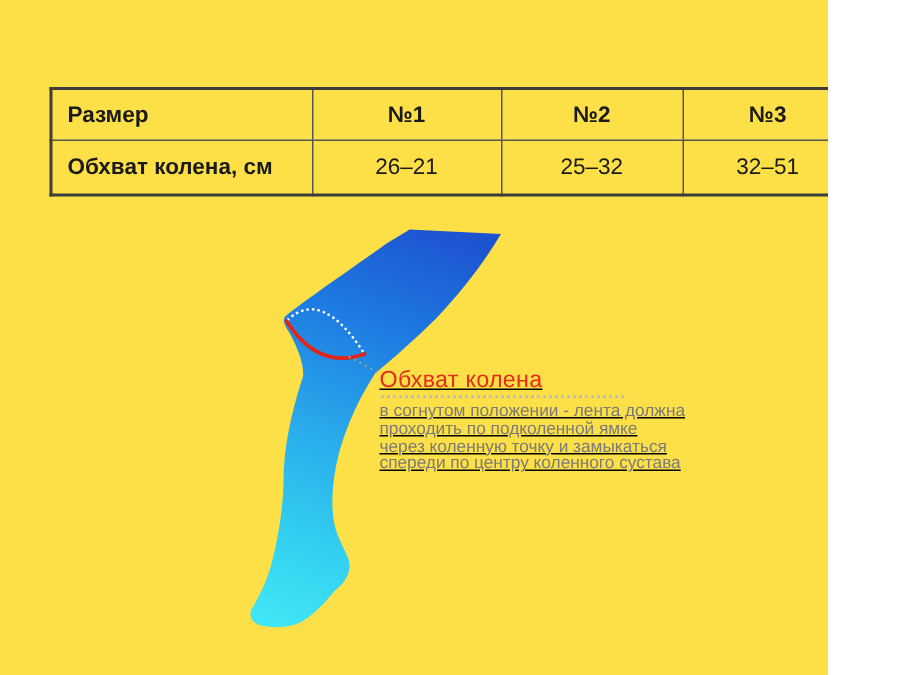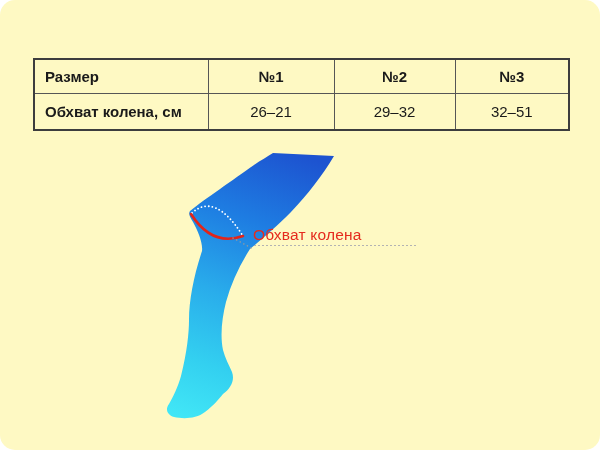--- a/index.html
+++ b/index.html
@@ -4,9 +4,8 @@
 <style>
   html,body{margin:0;padding:0;background:#fff;}
   .canvas{
-    position:relative;width:600px;height:450px;background:#fef9c3;overflow:hidden;
+    position:relative;width:552px;height:450px;background:#fde047;overflow:hidden;
     font-family:"Liberation Sans", sans-serif;
-    border-radius:15px;
   }
   
   .size-table{

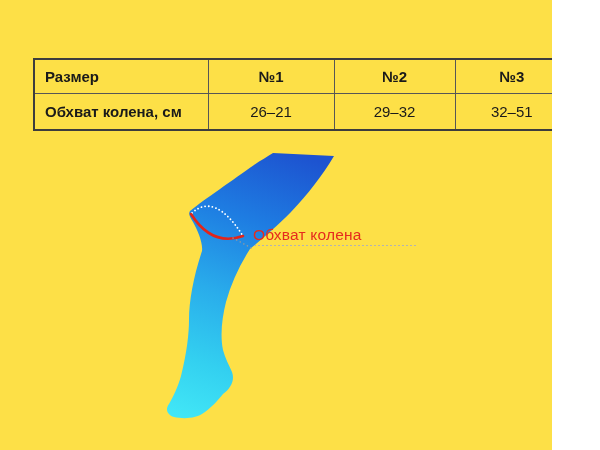--- a/index.html
+++ b/index.html
@@ -56,7 +56,7 @@
       <tr class="row">
         <td class="lbl">Обхват колена, см</td>
         <td>26–21</td>
-        <td>29–32</td>
+        <td>25–32</td>
         <td>32–51</td>
       </tr>
     </tbody>

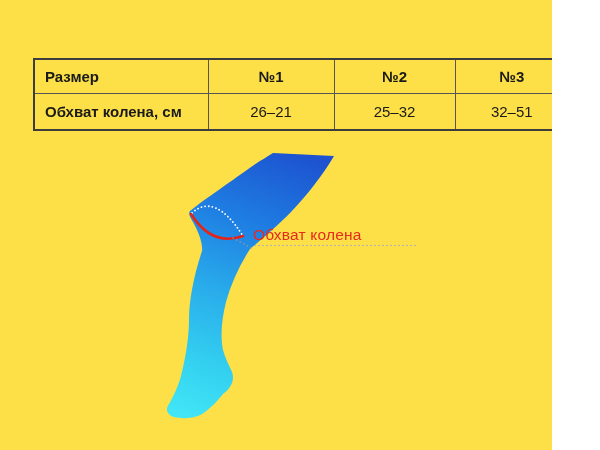--- a/index.html
+++ b/index.html
@@ -25,7 +25,7 @@
   
   .leg-svg{position:absolute;left:0;top:0;}
   
-  .annotation{position:absolute;left:253px;top:227px;width:250px;}
+  .annotation{position:absolute;left:253px;top:246px;width:250px;text-decoration:underline;}
   .ann-title{color:#e52b1e;font-size:15.5px;line-height:16px;letter-spacing:0.2px;}
   .ann-dotline{
     width:164px;height:3px;margin-top:1px;

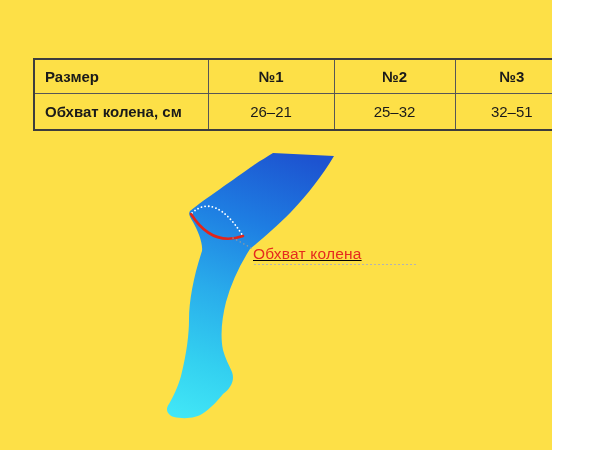--- a/index.html
+++ b/index.html
@@ -102,6 +102,12 @@
   <div class="annotation">
     <div class="ann-title">Обхват колена</div>
     <div class="ann-dotline"></div>
+    <div class="ann-body">
+      <div>в согнутом положении - лента должна</div>
+      <div>проходить по подколенной ямке</div>
+      <div>через коленную точку и замыкаться</div>
+      <div>спереди по центру коленного сустава</div>
+    </div>
   </div>
 
 </div>

